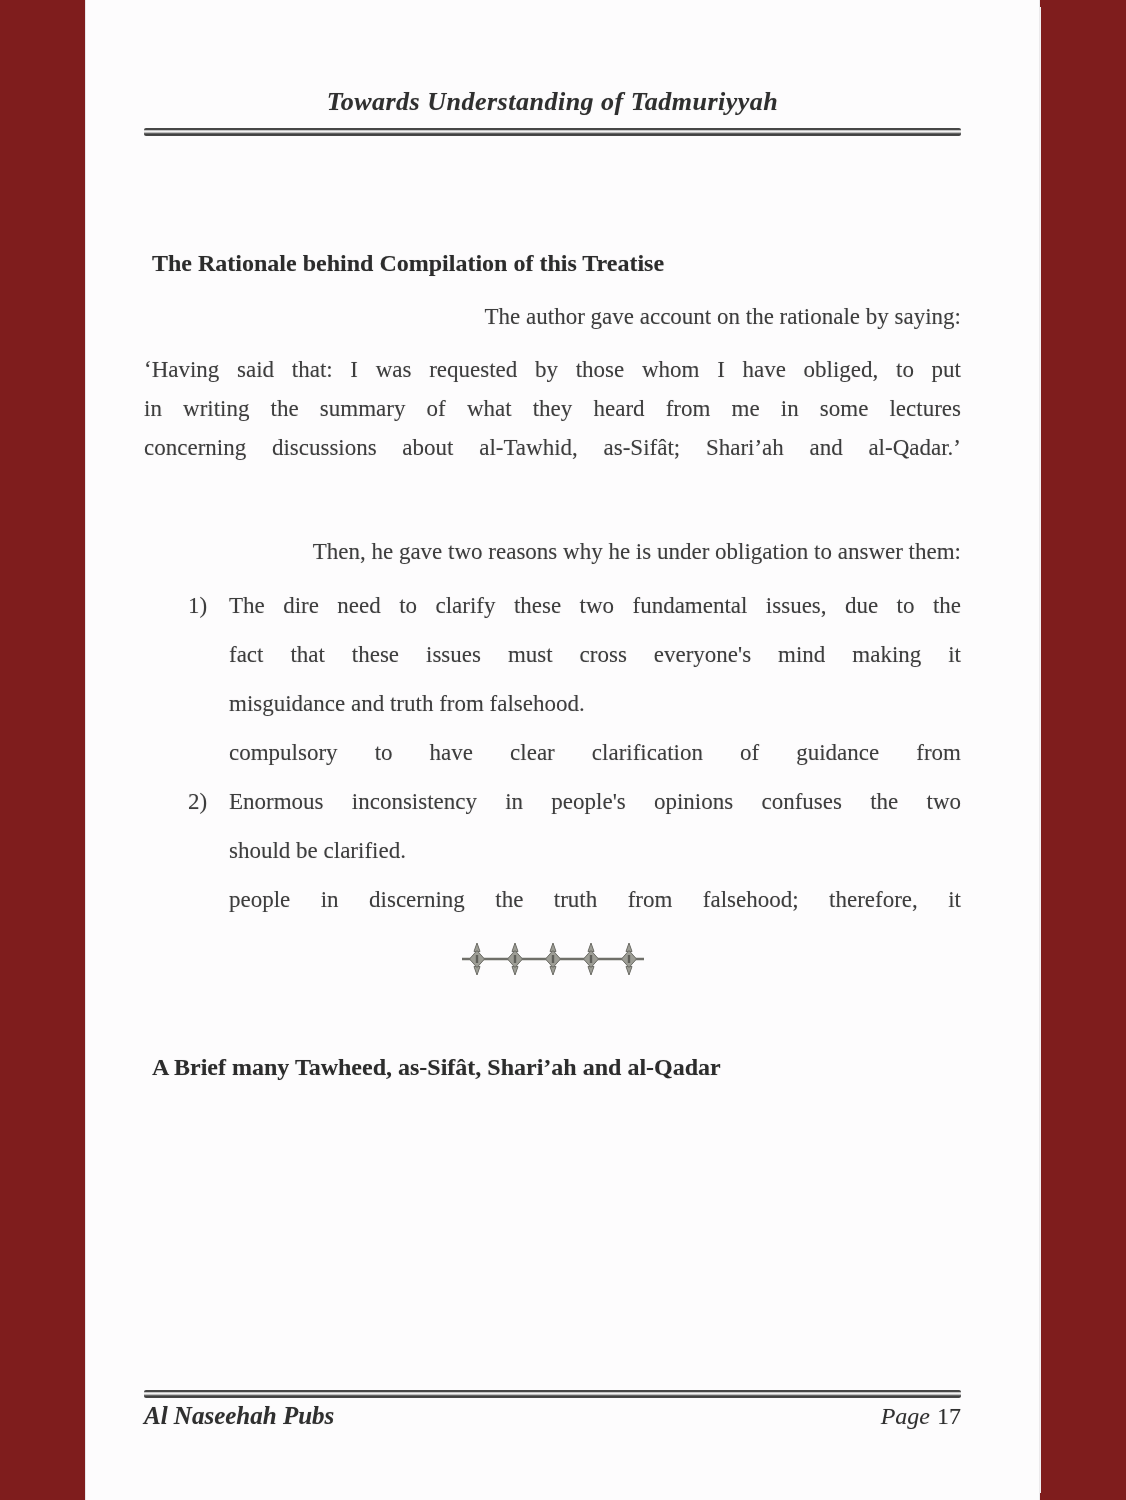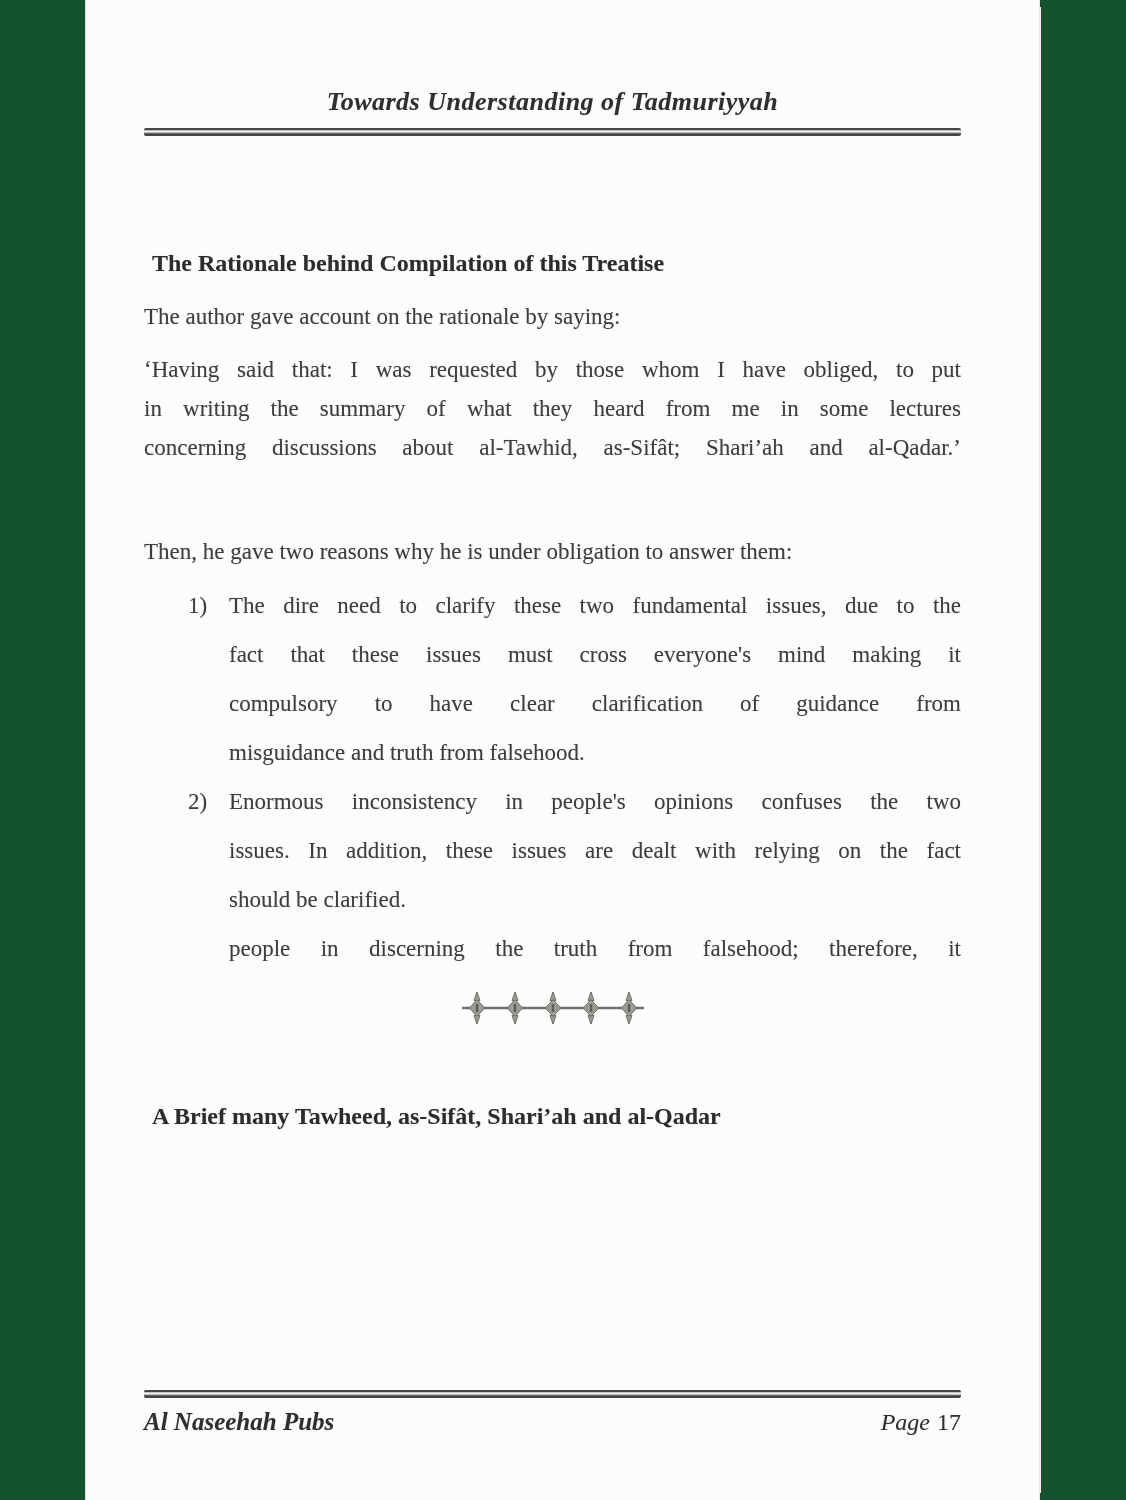--- a/index.html
+++ b/index.html
@@ -9,7 +9,7 @@
     font-family: "Liberation Serif", serif;
     position: relative;
   }
-  .scan { position: absolute; inset: 0; background: #14532d; }
+  .scan { position: absolute; inset: 0; background: #7f1d1d; }
   .page {
     position: absolute; top: 0; bottom: 0; left: 85px; width: 953px;
     background: #fdfcfd;

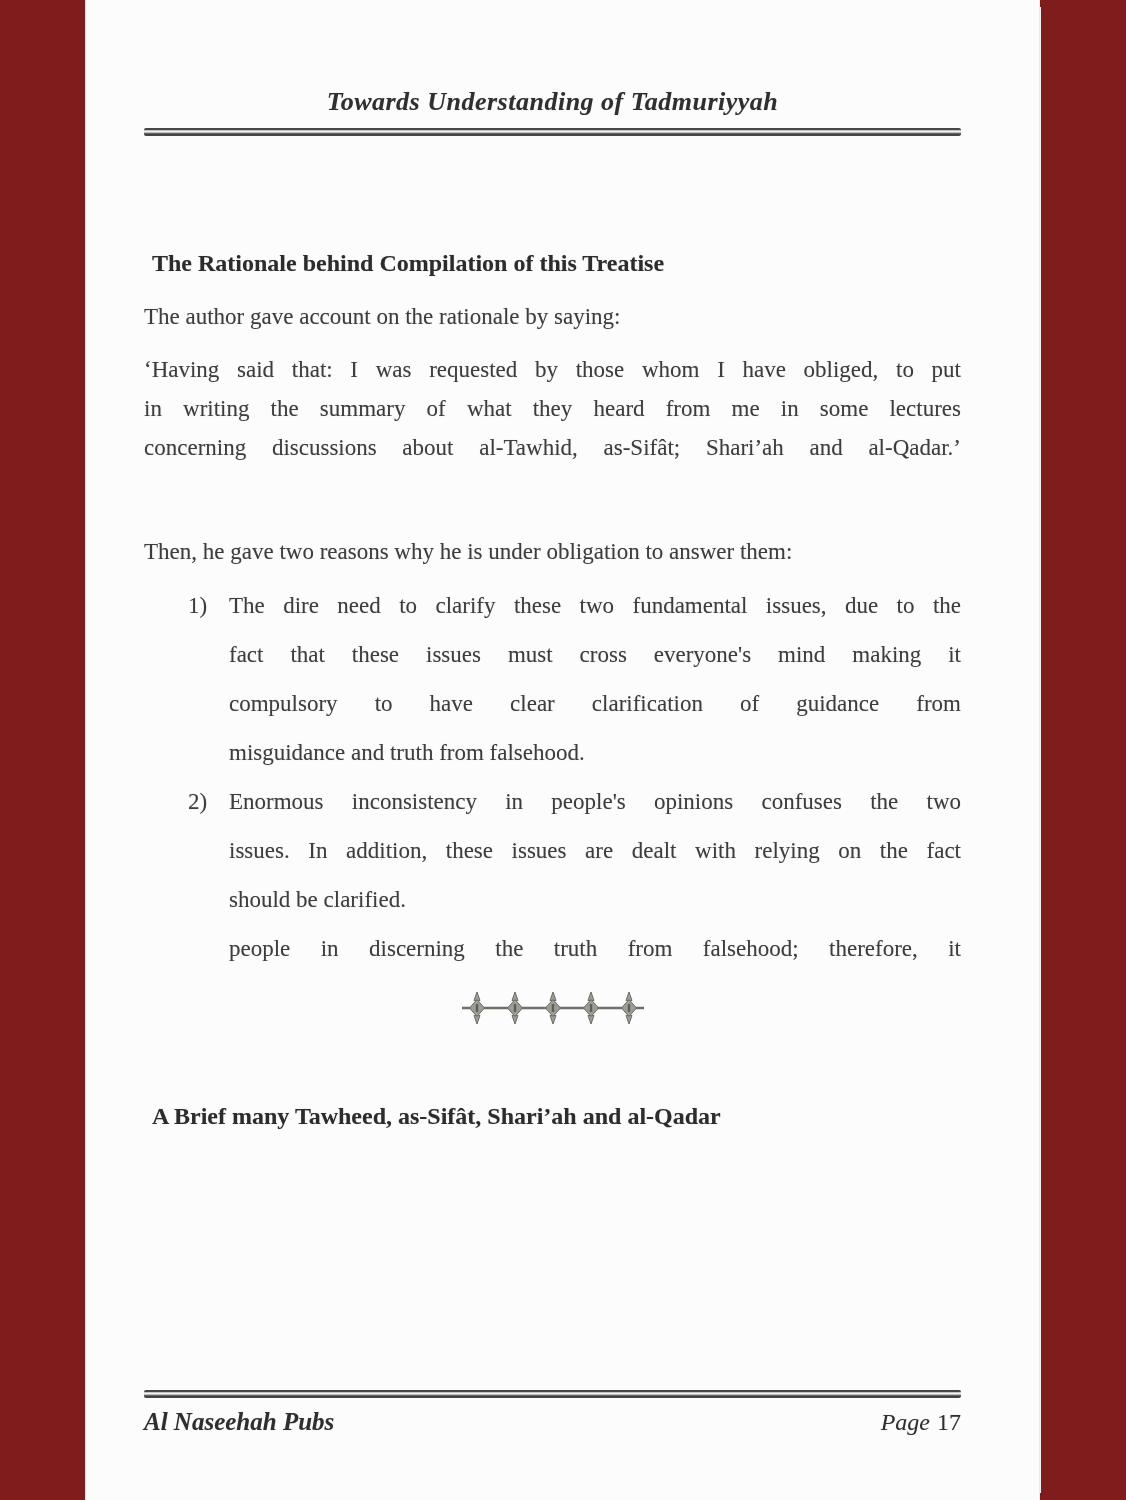--- a/index.html
+++ b/index.html
@@ -50,7 +50,7 @@
     font-size: 23px;
     color: #3d3d3d;
   }
-  .intro-line { margin-top: 24px; line-height: 30px; }
+  .intro-line { margin-top: 24px; line-height: 30px; text-align: right; }
   .reasons-intro { margin-top: 70px; }
 
   .quote-block { margin-top: 18px; }

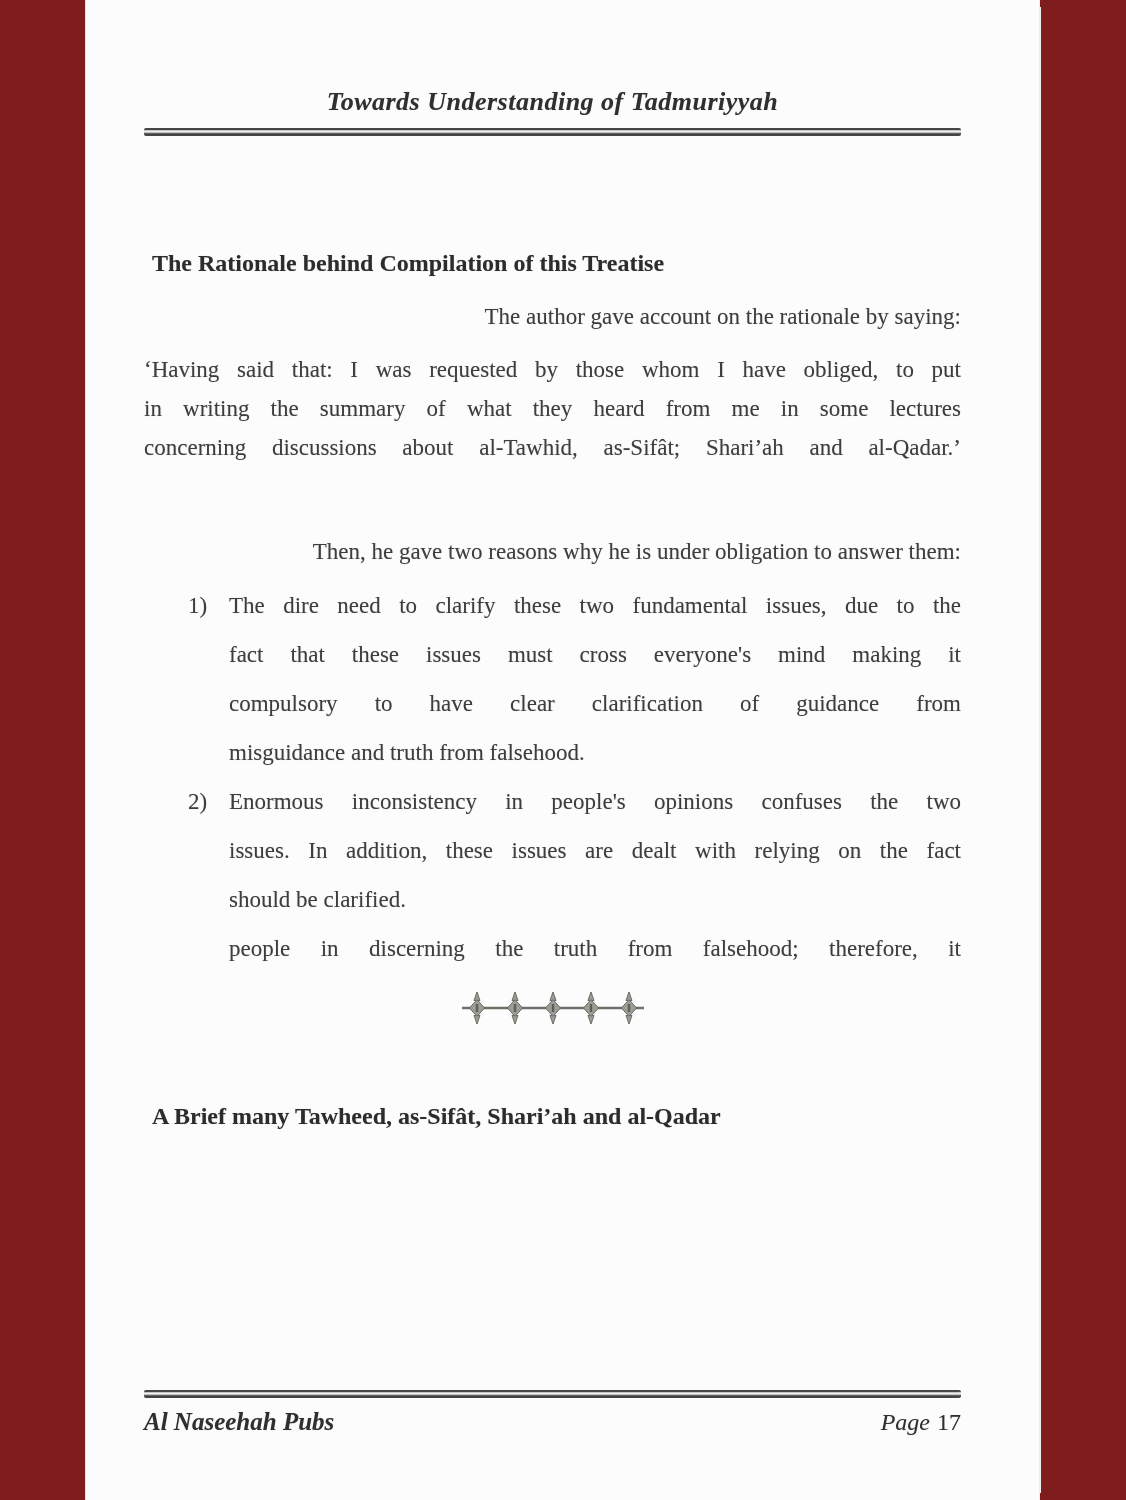--- a/index.html
+++ b/index.html
@@ -121,8 +121,8 @@
         <span class="reason-num">1)</span>
         <div class="para-line jline">The dire need to clarify these two fundamental issues, due to the</div>
         <div class="para-line jline">fact that these issues must cross everyone's mind making it</div>
+        <div class="para-line jline end">misguidance and truth from falsehood.</div>
         <div class="para-line jline">compulsory to have clear clarification of guidance from</div>
-        <div class="para-line jline end">misguidance and truth from falsehood.</div>
       </div>
 
       <div class="reason">

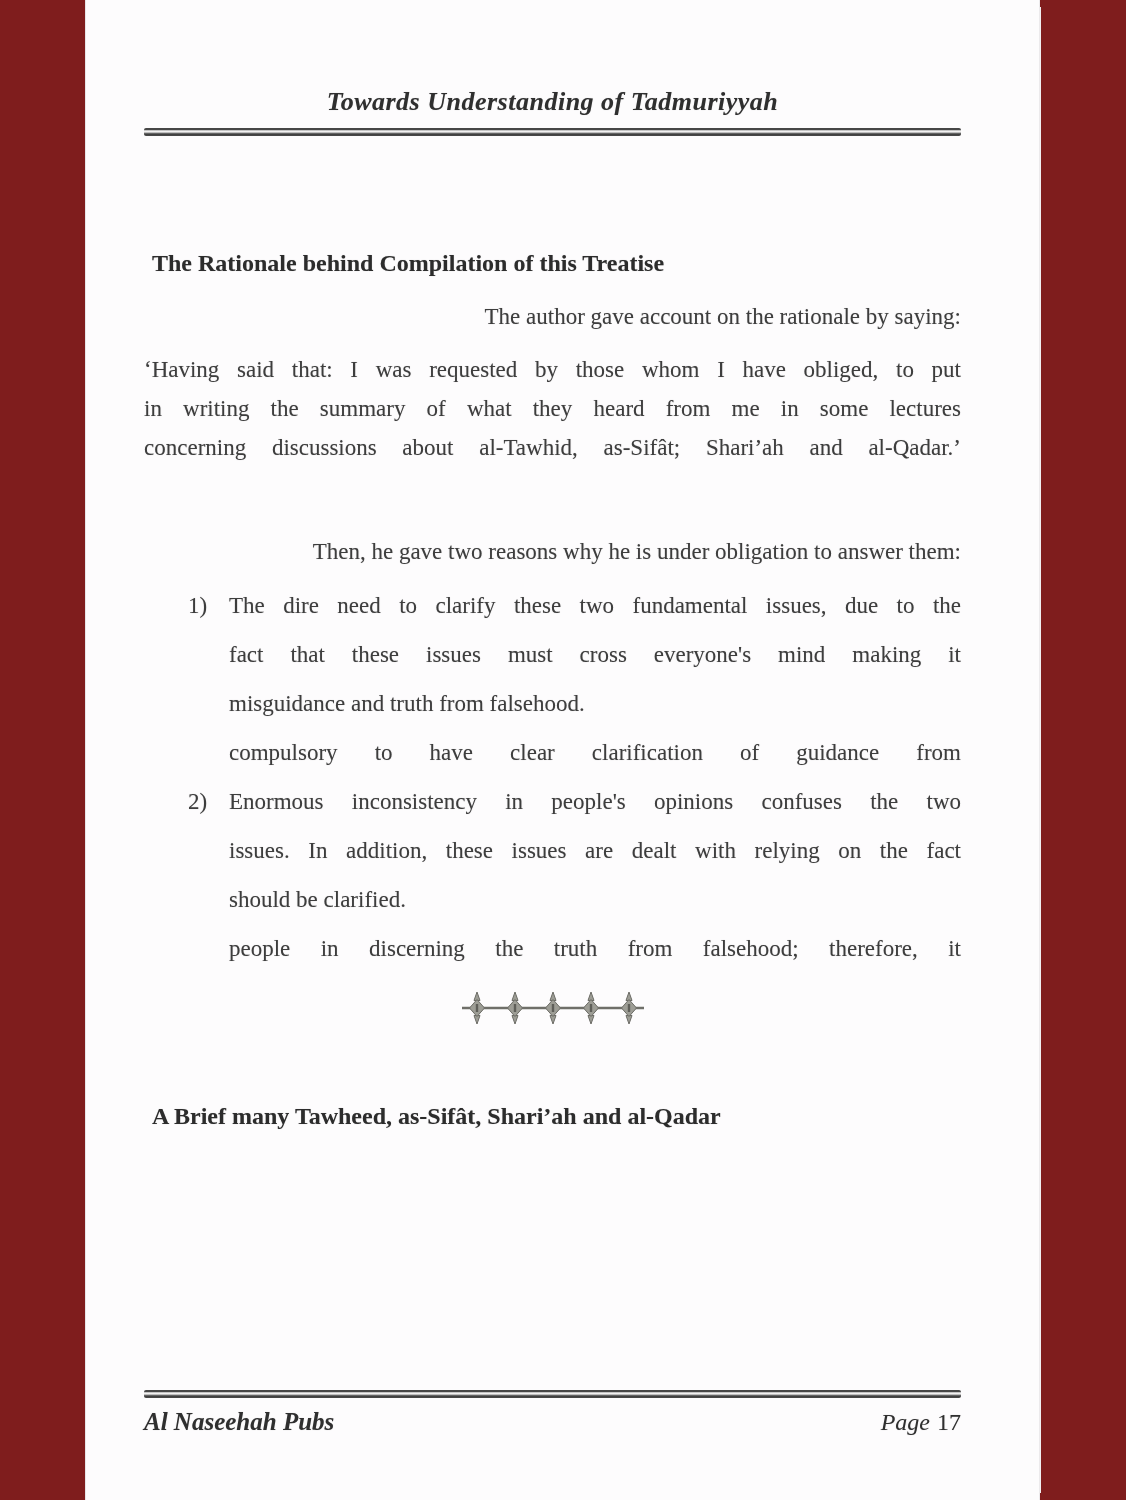--- a/index.html
+++ b/index.html
@@ -128,7 +128,6 @@
       <div class="reason">
         <span class="reason-num">2)</span>
         <div class="para-line jline">Enormous inconsistency in people's opinions confuses the two</div>
-        <div class="para-line jline">issues. In addition, these issues are dealt with relying on the fact</div>
         <div class="para-line jline end">should be clarified.</div>
         <div class="para-line jline">people in discerning the truth from falsehood; therefore, it</div>
       </div>

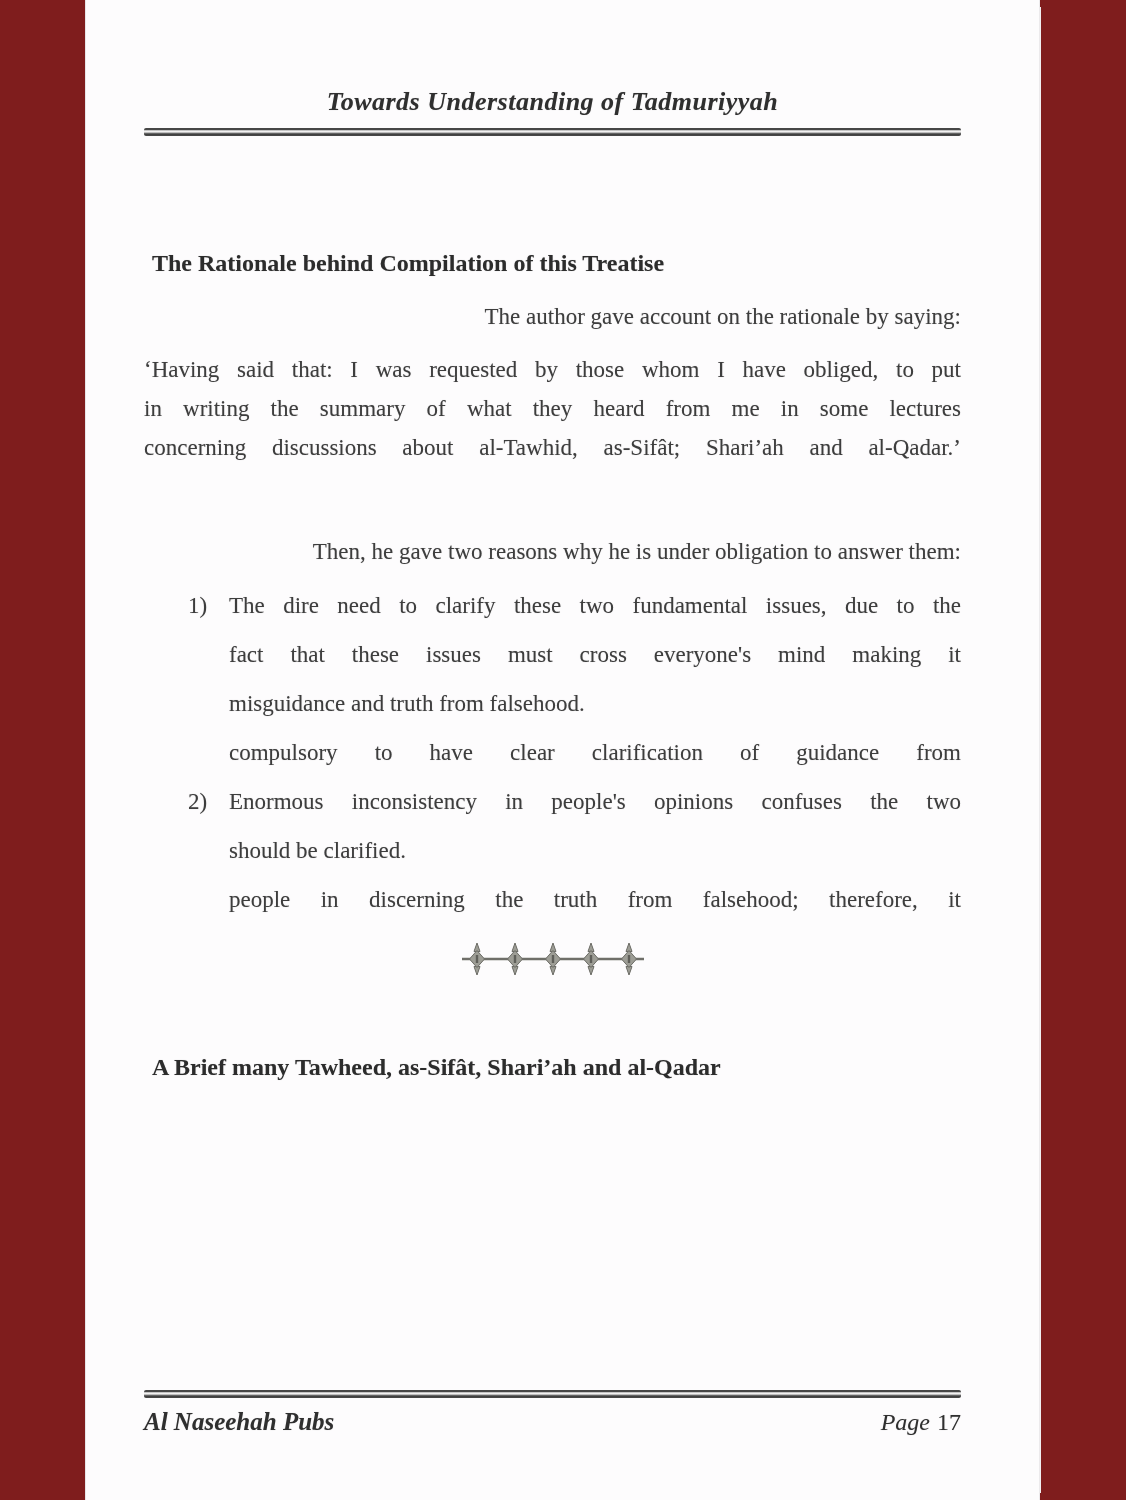--- a/index.html
+++ b/index.html
@@ -84,7 +84,7 @@
     border-radius: 2px;
   }
   .footer-row {
-    margin-top: 10px;
+    margin-top: 4px;
     display: flex; justify-content: space-between; align-items: center;
   }
   .publisher {

